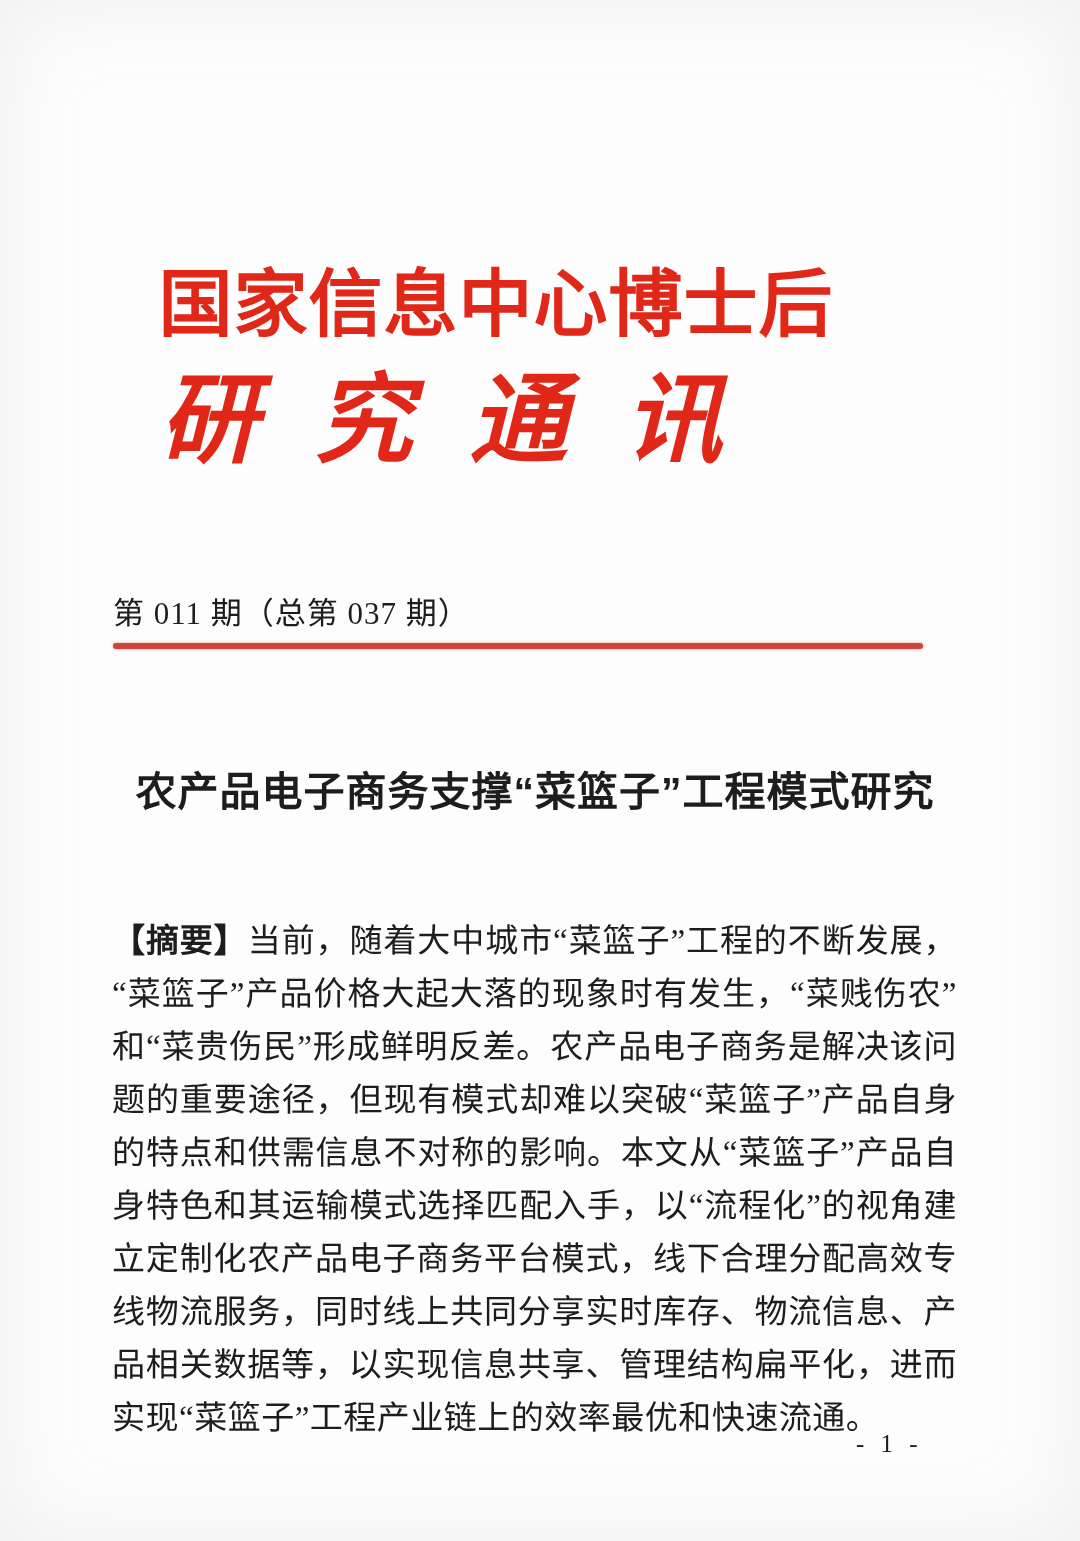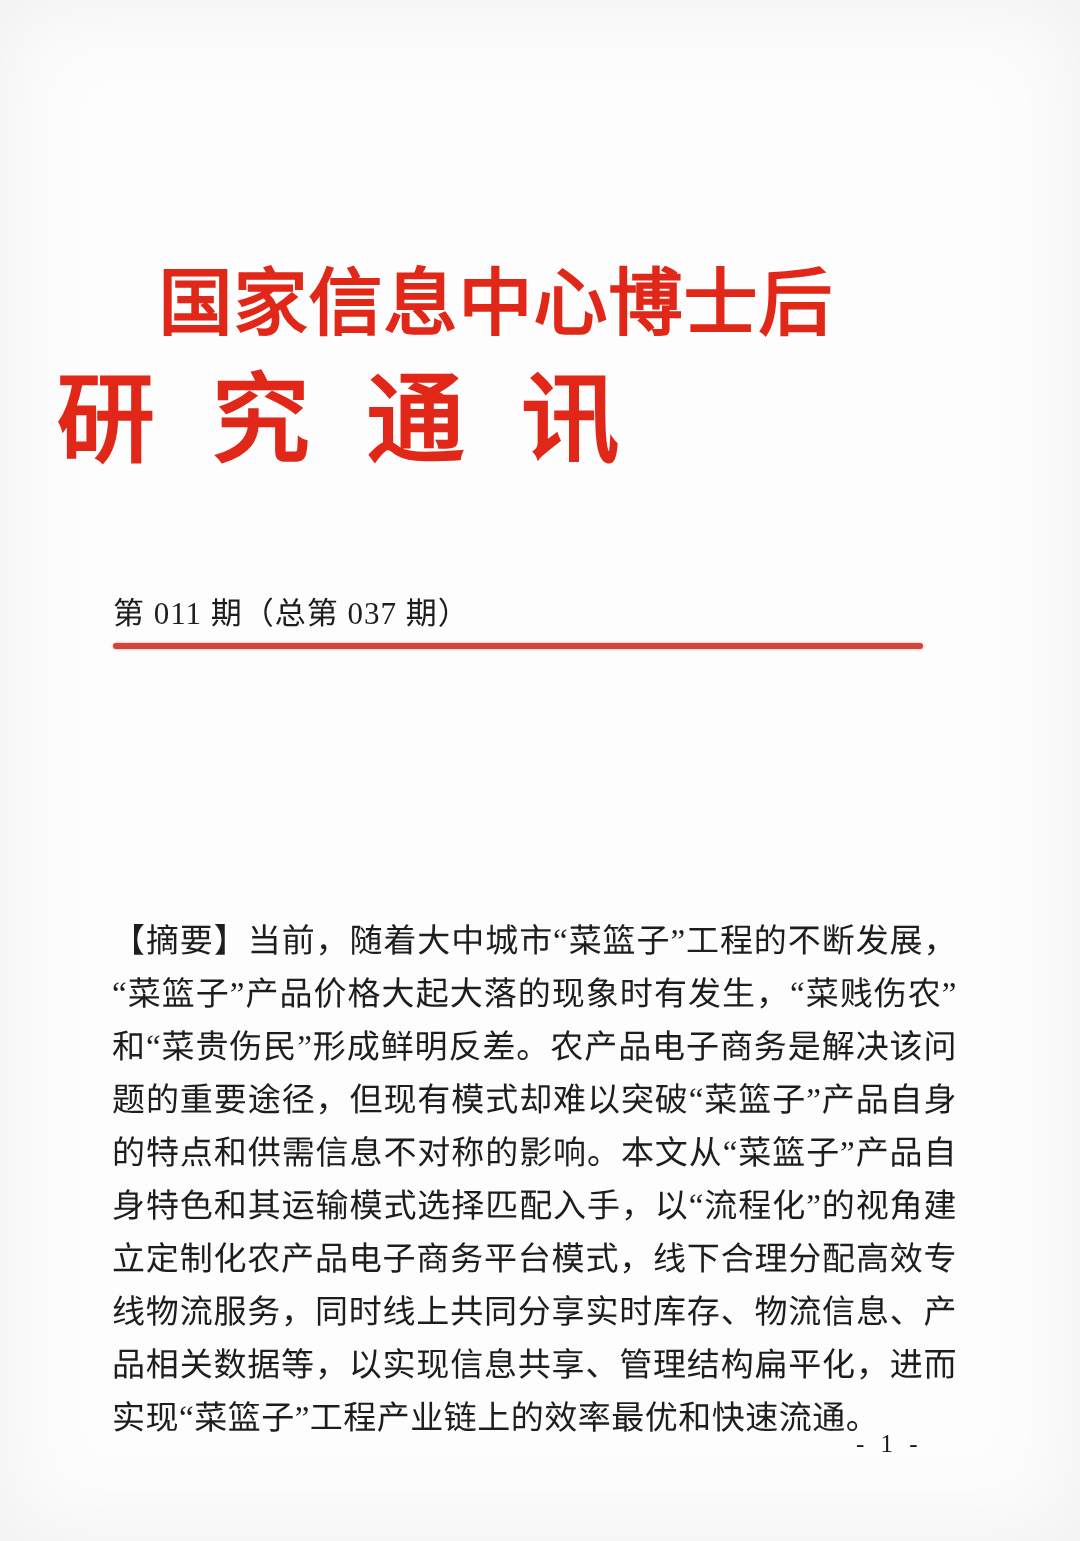--- a/index.html
+++ b/index.html
@@ -27,7 +27,7 @@
     left: 0;
     width: 992px;
     text-align: center;
-    font-family: Liberation Serif, serif;
+    font-family: Liberation Sans, sans-serif;
     font-weight: bold;
     font-size: 74px;
     line-height: 1.35;

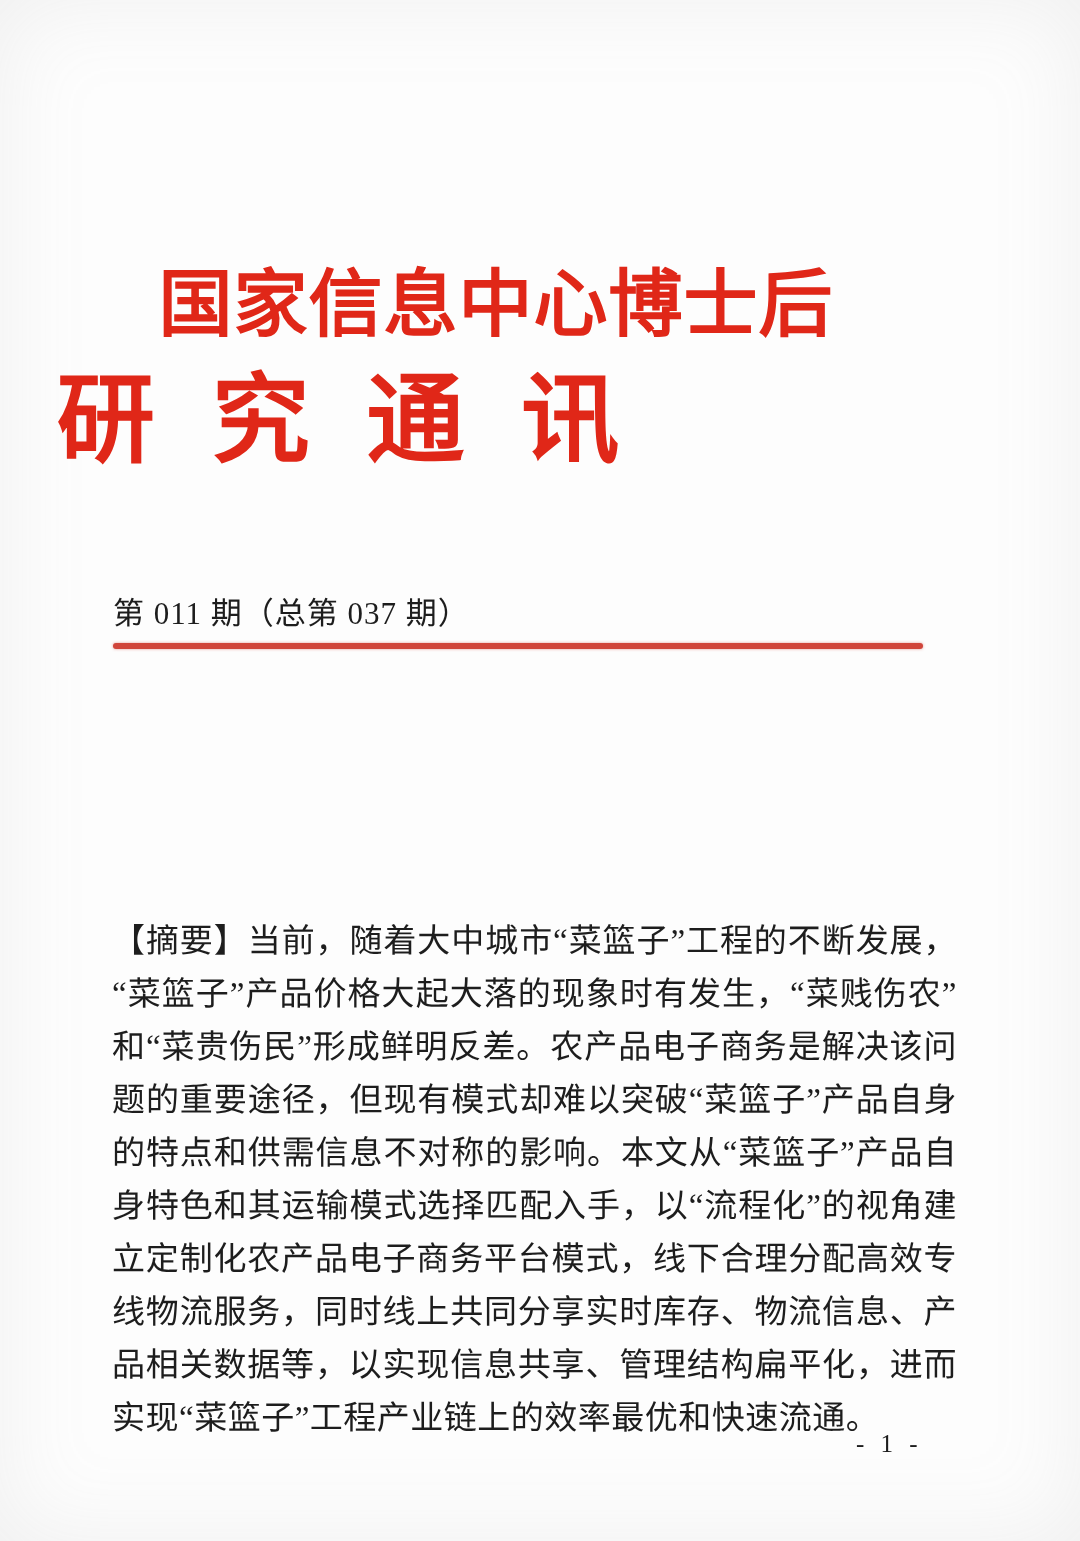--- a/index.html
+++ b/index.html
@@ -42,7 +42,7 @@
     width: 882px;
     box-sizing: border-box;
     padding-left: 0.58em; 
-    text-align: left;
+    text-align: center;
     font-family: "Liberation Sans", sans-serif;
     font-weight: bold;
     font-size: 98px;
@@ -50,6 +50,7 @@
     letter-spacing: 0.58em;
     color: var(--masthead-red, #e02718);
     white-space: nowrap;
+    font-style: italic;
   }
   .issue-bar {
     position: absolute;

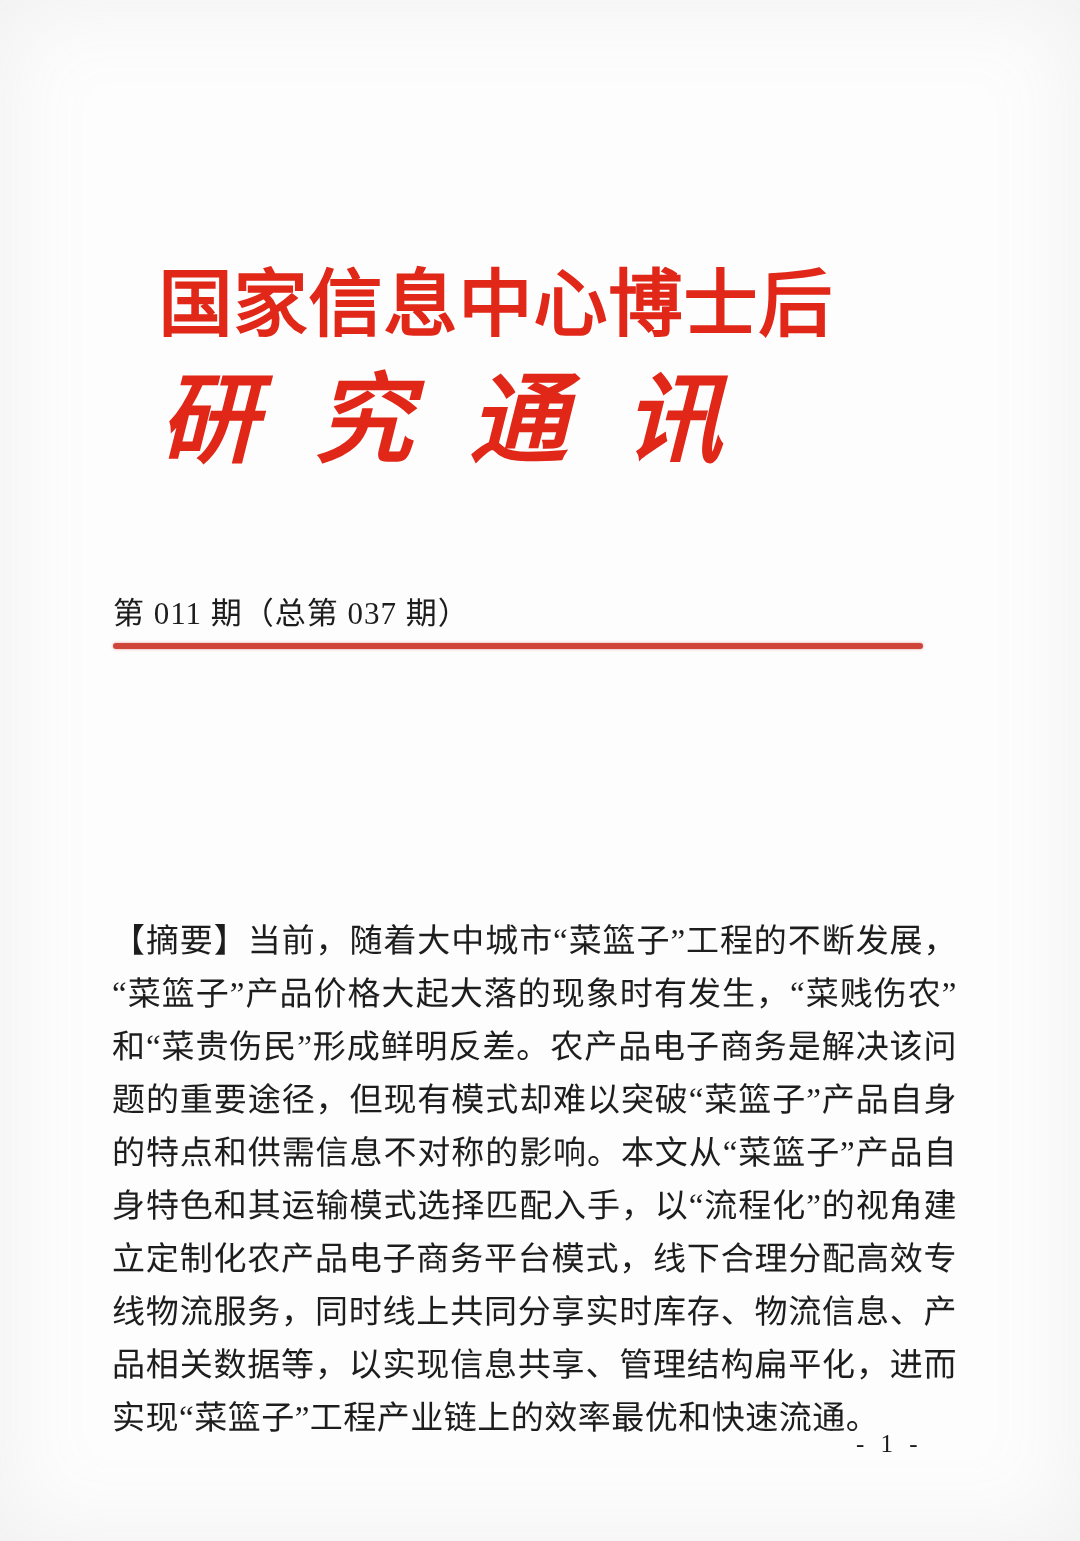--- a/index.html
+++ b/index.html
@@ -126,6 +126,7 @@
 
   <div class="rule"></div>
 
+  <div class="article-title">农产品电子商务支撑“菜篮子”工程模式研究</div>
 
   <p class="abstract"><span class="abstract-label">【摘要】</span><span class="abstract-text">当前，随着大中城市“菜篮子”工程的不断发展，“菜篮子”产品价格大起大落的现象时有发生，“菜贱伤农”和“菜贵伤民”形成鲜明反差。农产品电子商务是解决该问题的重要途径，但现有模式却难以突破“菜篮子”产品自身的特点和供需信息不对称的影响。本文从“菜篮子”产品自身特色和其运输模式选择匹配入手，以“流程化”的视角建立定制化农产品电子商务平台模式，线下合理分配高效专线物流服务，同时线上共同分享实时库存、物流信息、产品相关数据等，以实现信息共享、管理结构扁平化，进而实现“菜篮子”工程产业链上的效率最优和快速流通。</span></p>
 

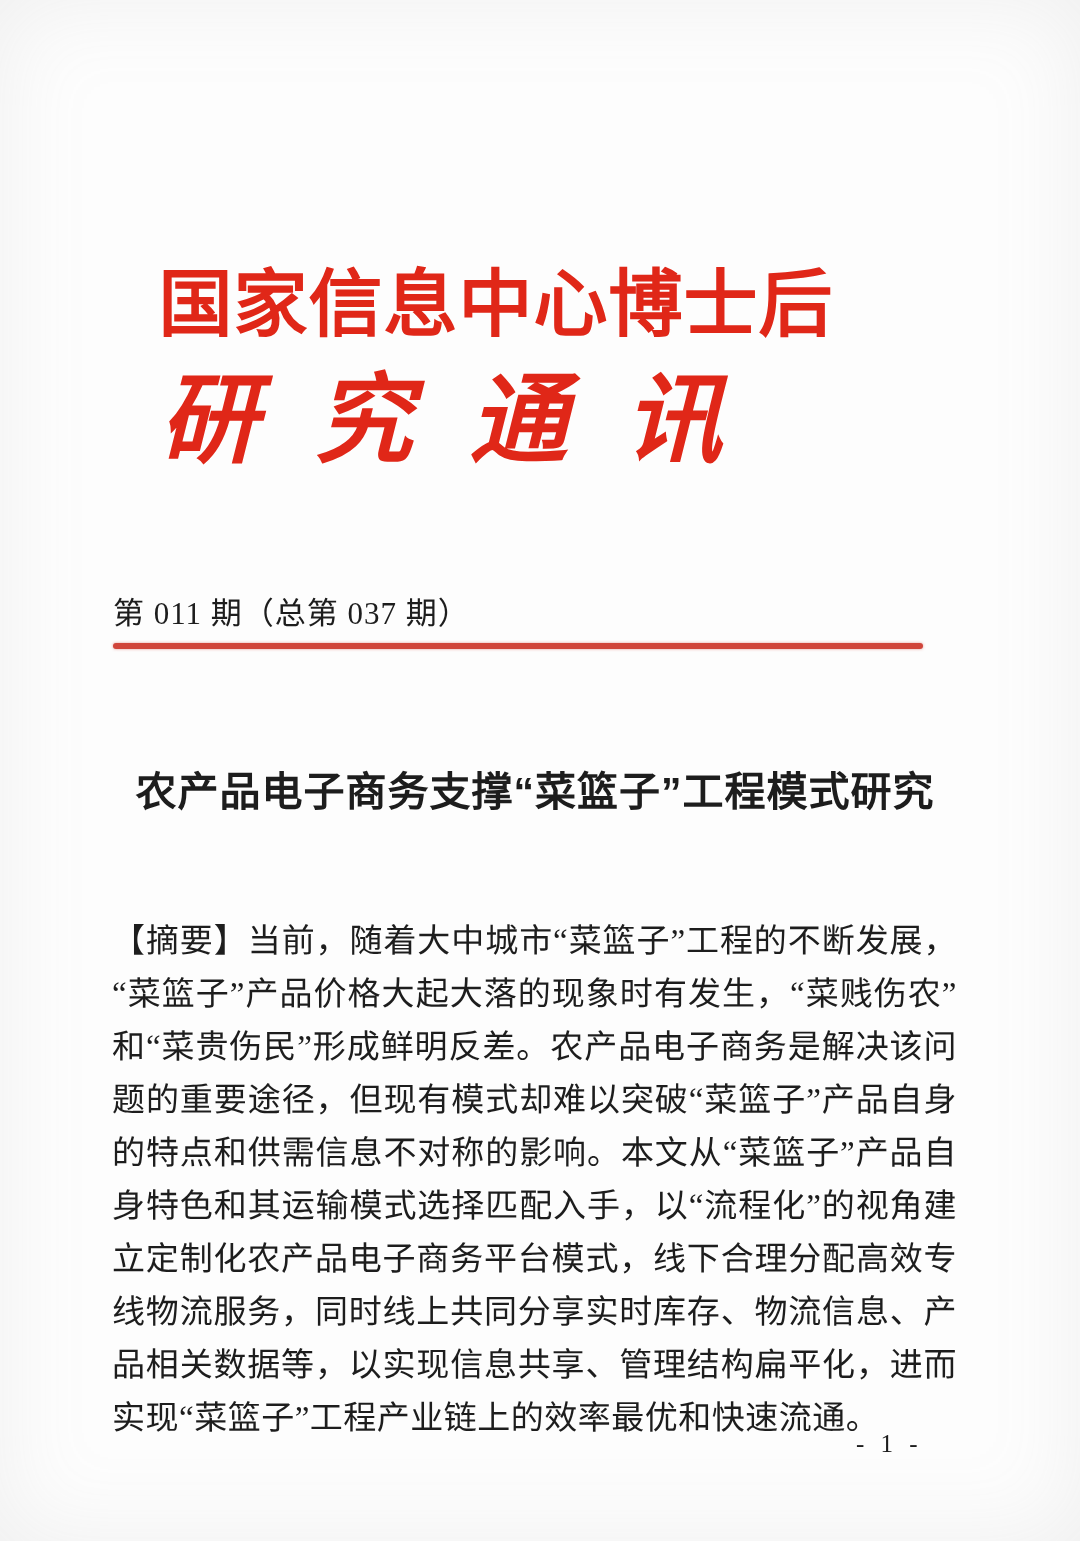--- a/index.html
+++ b/index.html
@@ -100,7 +100,7 @@
   }
   .abstract-label {
     font-family: "Liberation Sans", sans-serif;
-    font-weight: normal;
+    font-weight: bold;
   }
   .page-number {
     position: absolute;

